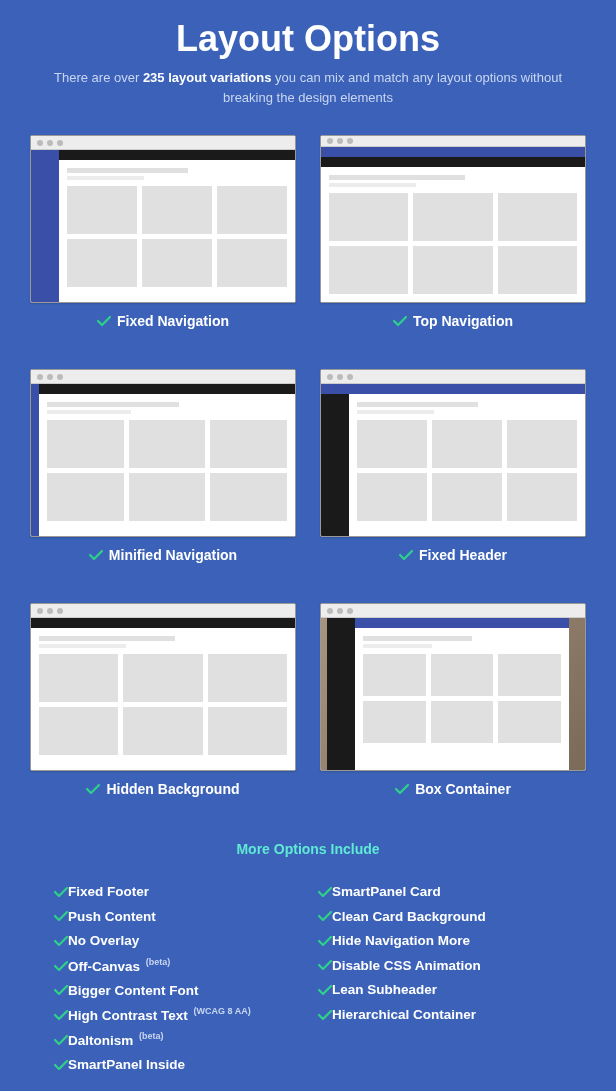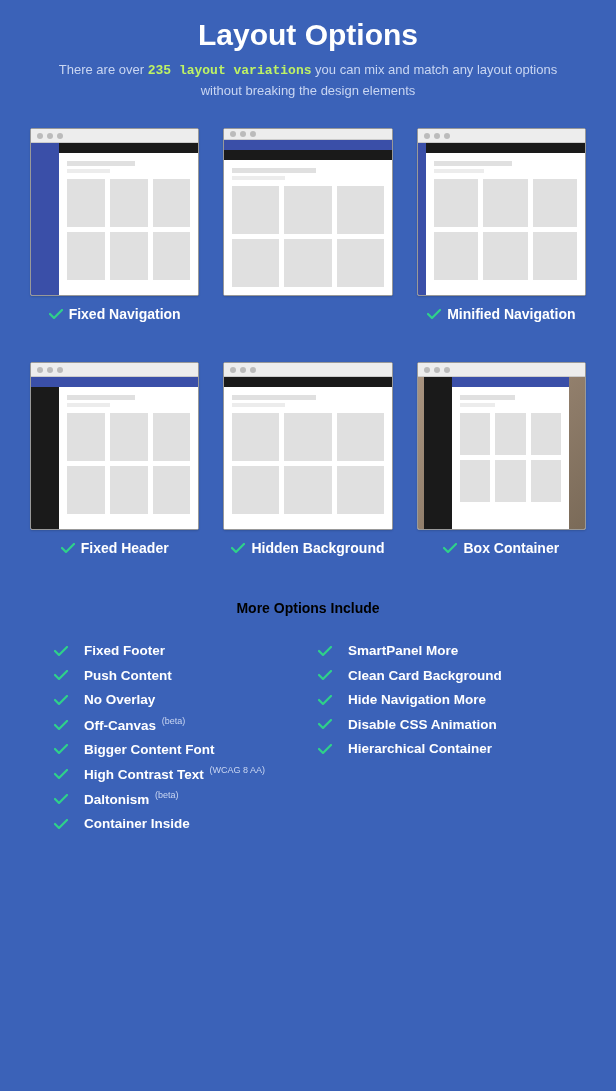--- a/index.html
+++ b/index.html
@@ -14,7 +14,7 @@
   .container { padding: 18px 30px 30px; }
   .title {
     text-align: center;
-    font-size: 30px;
+    font-size: 36px;
     font-weight: 700;
     margin-bottom: 8px;
   }

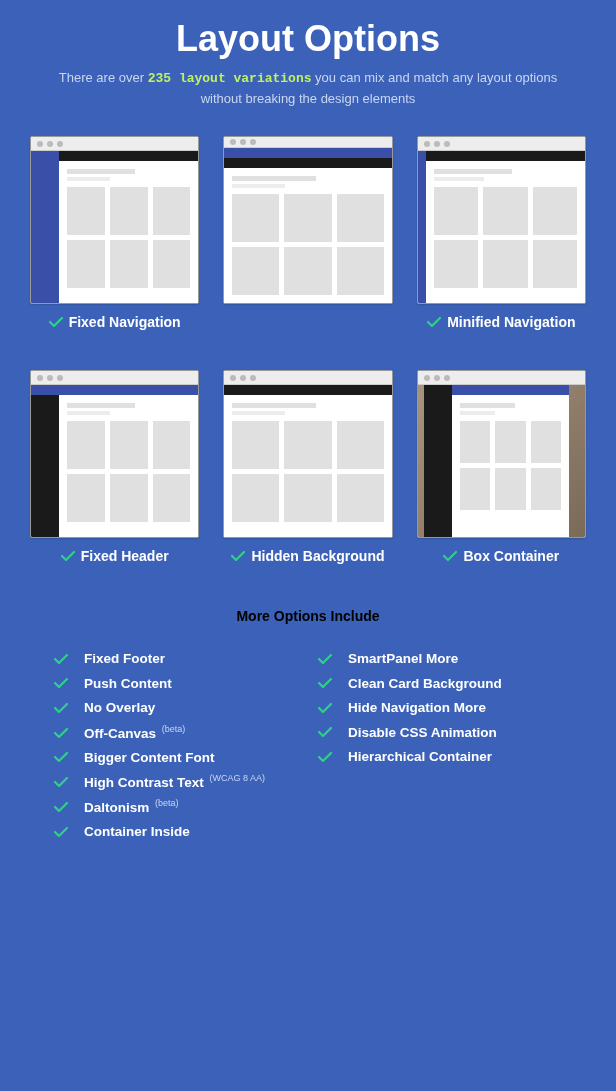--- a/index.html
+++ b/index.html
@@ -26,7 +26,7 @@
     margin-bottom: 28px;
     padding: 0 20px;
   }
-  .subtitle b { color: #bef264; font-weight: 700; font-family: Liberation Mono, monospace; }
+  .subtitle b { color: #ffffff; font-weight: 700; }
   .grid {
     display: grid;
     grid-template-columns: 1fr 1fr 1fr;

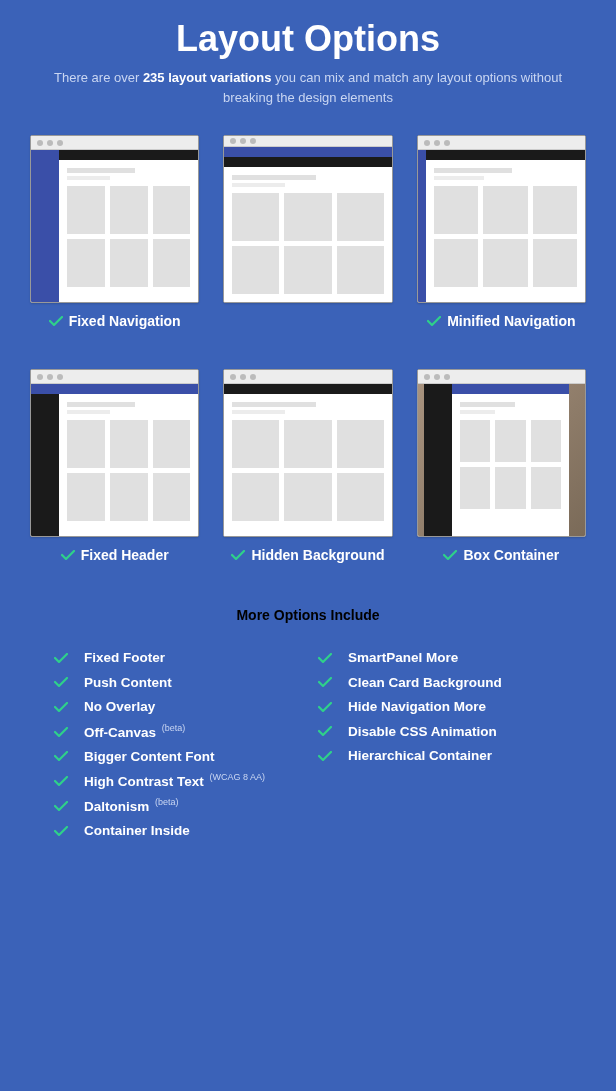--- a/index.html
+++ b/index.html
@@ -29,7 +29,7 @@
   .subtitle b { color: #ffffff; font-weight: 700; }
   .grid {
     display: grid;
-    grid-template-columns: 1fr 1fr 1fr;
+    grid-template-columns: 1fr 1fr;
     gap: 40px 24px;
     margin-bottom: 44px;
   }

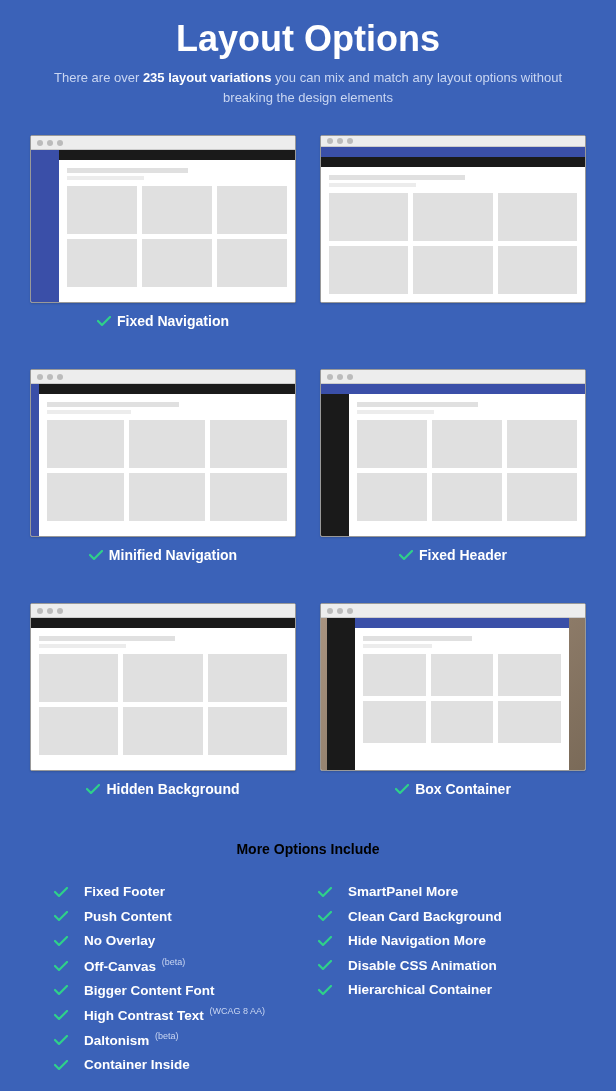--- a/index.html
+++ b/index.html
@@ -184,6 +184,14 @@
           </div>
         </div>
       </div>
+      <div class="label">
+        <span class="check">
+            <svg viewBox="0 0 14 10">
+              <path d="M1 5 L5 9 L13 1" stroke="#2fd18a" stroke-width="2.2" fill="none" stroke-linecap="round" stroke-linejoin="round"></path>
+            </svg>
+          </span>
+        <span>Top Navigation</span>
+      </div>
     </div>
 
     <div class="cell">

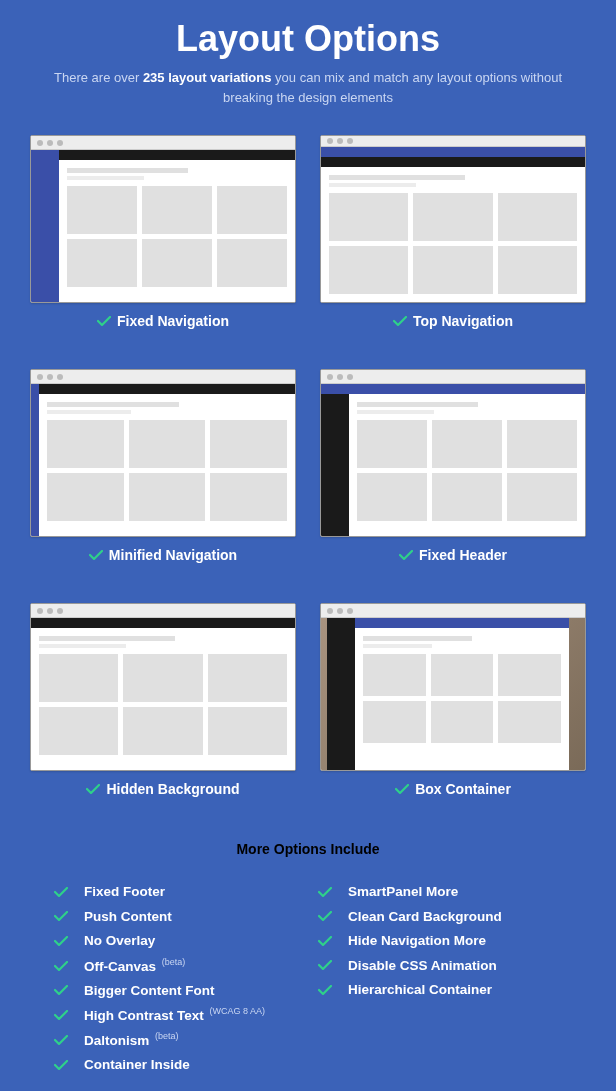--- a/index.html
+++ b/index.html
@@ -87,7 +87,7 @@
     text-align: center;
     font-size: 14px;
     font-weight: 700;
-    color: #000000;
+    color: #5eead4;
     margin-bottom: 26px;
   }
   .lists {

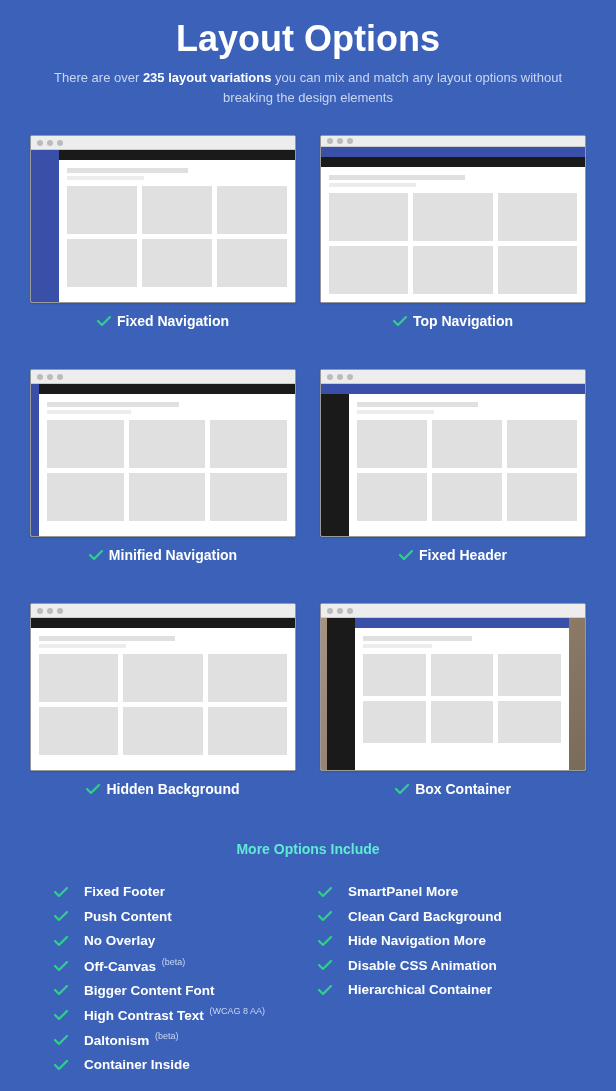--- a/index.html
+++ b/index.html
@@ -100,7 +100,7 @@
   .list li {
     display: flex;
     align-items: center;
-    gap: 16px;
+    gap: 0;
     font-size: 13.5px;
     font-weight: 600;
     color: #fff;

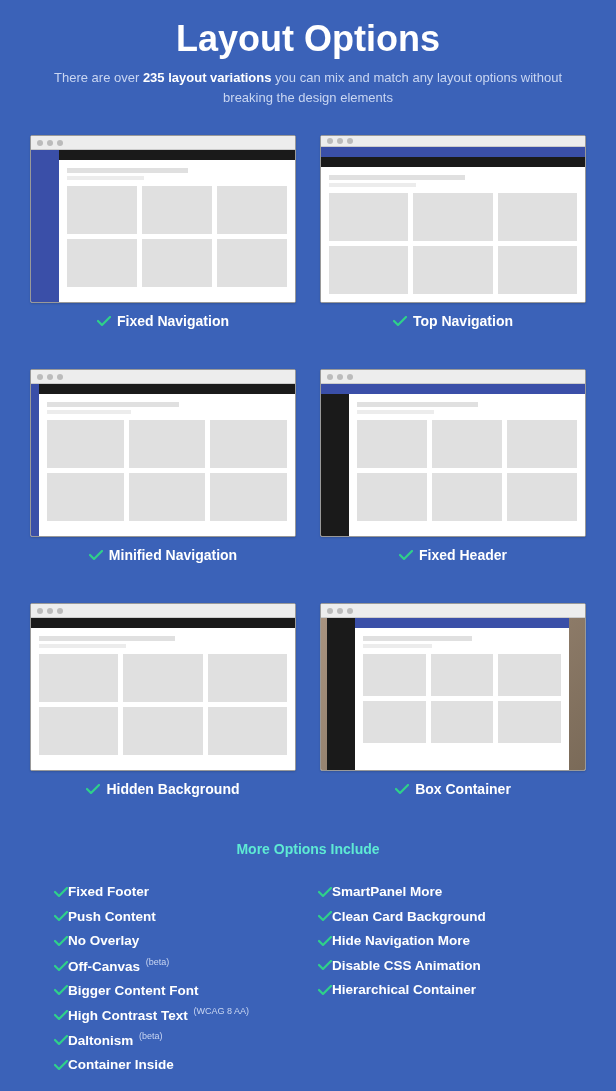--- a/index.html
+++ b/index.html
@@ -423,7 +423,7 @@
               <path d="M1 5 L5 9 L13 1" stroke="#2fd18a" stroke-width="2.2" fill="none" stroke-linecap="round" stroke-linejoin="round"></path>
             </svg>
           </span>
-          <span>SmartPanel More</span>
+          <span>SmartPanel Card</span>
         </li>
         <li>
           <span class="check">

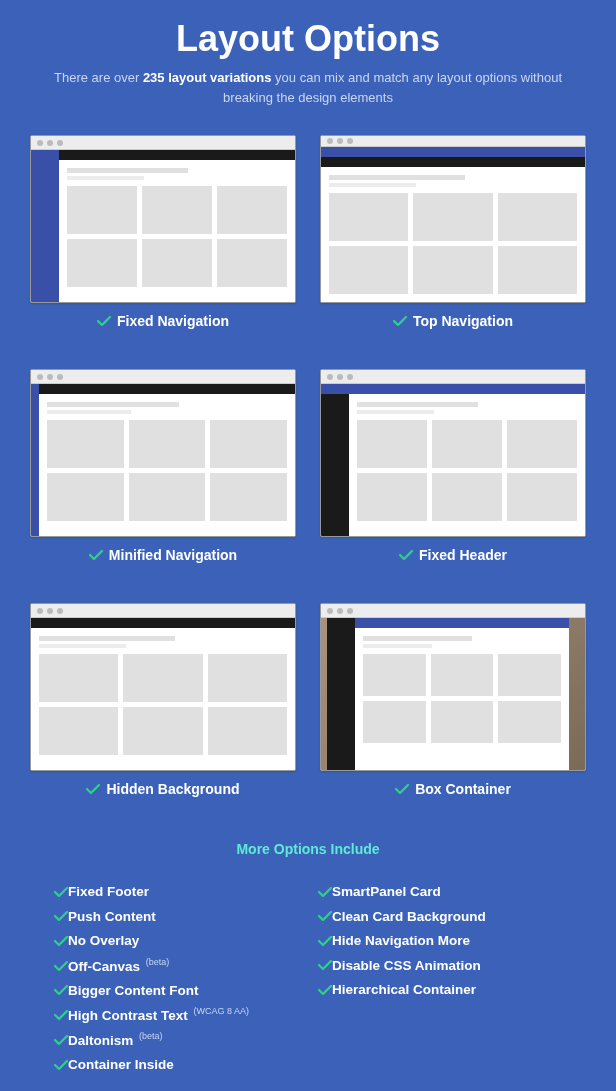--- a/index.html
+++ b/index.html
@@ -107,7 +107,7 @@
     margin-bottom: 7px;
     line-height: 1.3;
   }
-  .sup { font-size: 9px; font-weight: 400; color: #c9d6f2; margin-left: 2px; vertical-align: super; }
+  .sup { font-size: 9px; font-weight: 700; color: #c9d6f2; margin-left: 2px; vertical-align: super; }
 </style>
 </head>
 <body>

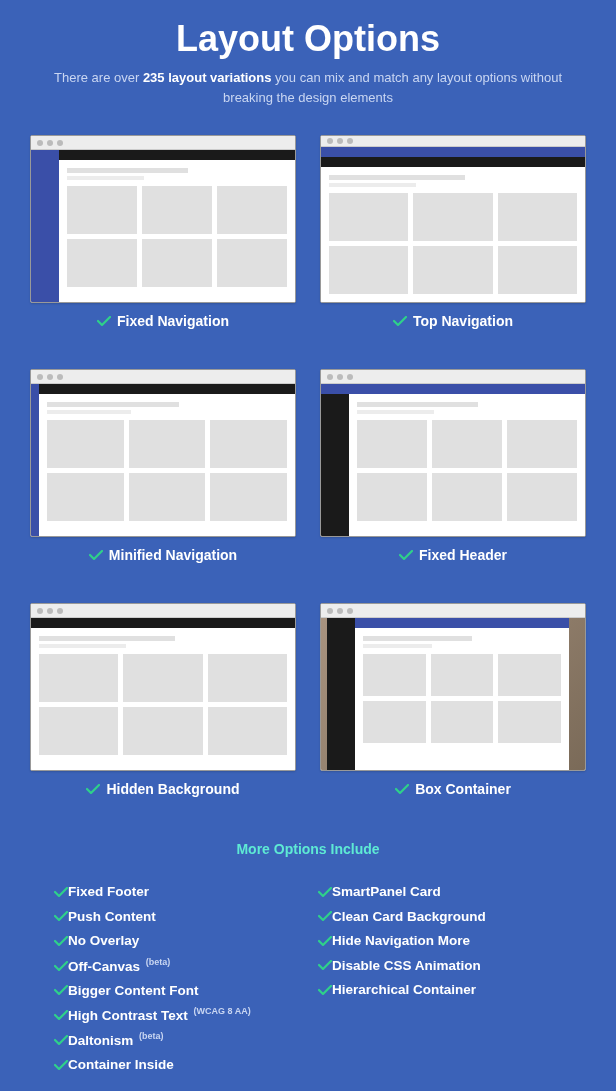--- a/index.html
+++ b/index.html
@@ -455,6 +455,14 @@
               <path d="M1 5 L5 9 L13 1" stroke="#2fd18a" stroke-width="2.2" fill="none" stroke-linecap="round" stroke-linejoin="round"></path>
             </svg>
           </span>
+          <span>Lean Subheader</span>
+        </li>
+        <li>
+          <span class="check">
+            <svg viewBox="0 0 14 10">
+              <path d="M1 5 L5 9 L13 1" stroke="#2fd18a" stroke-width="2.2" fill="none" stroke-linecap="round" stroke-linejoin="round"></path>
+            </svg>
+          </span>
           <span>Hierarchical Container</span>
         </li>
       </ul>

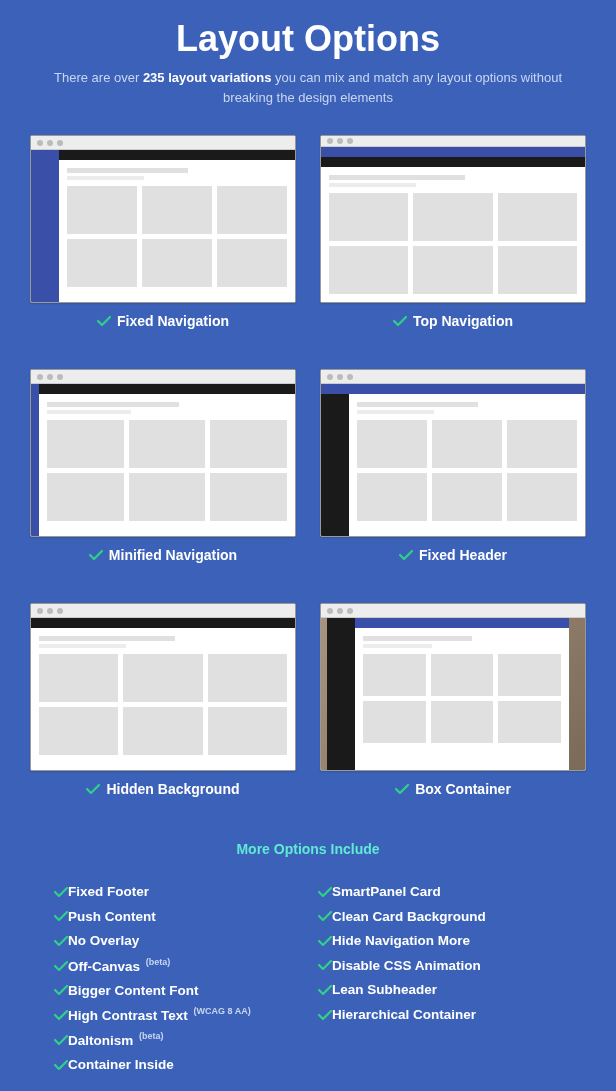--- a/index.html
+++ b/index.html
@@ -413,7 +413,7 @@
               <path d="M1 5 L5 9 L13 1" stroke="#2fd18a" stroke-width="2.2" fill="none" stroke-linecap="round" stroke-linejoin="round"></path>
             </svg>
           </span>
-          <span>Container Inside</span>
+          <span>SmartPanel Inside</span>
         </li>
       </ul>
     <ul class="list" id="col2">

